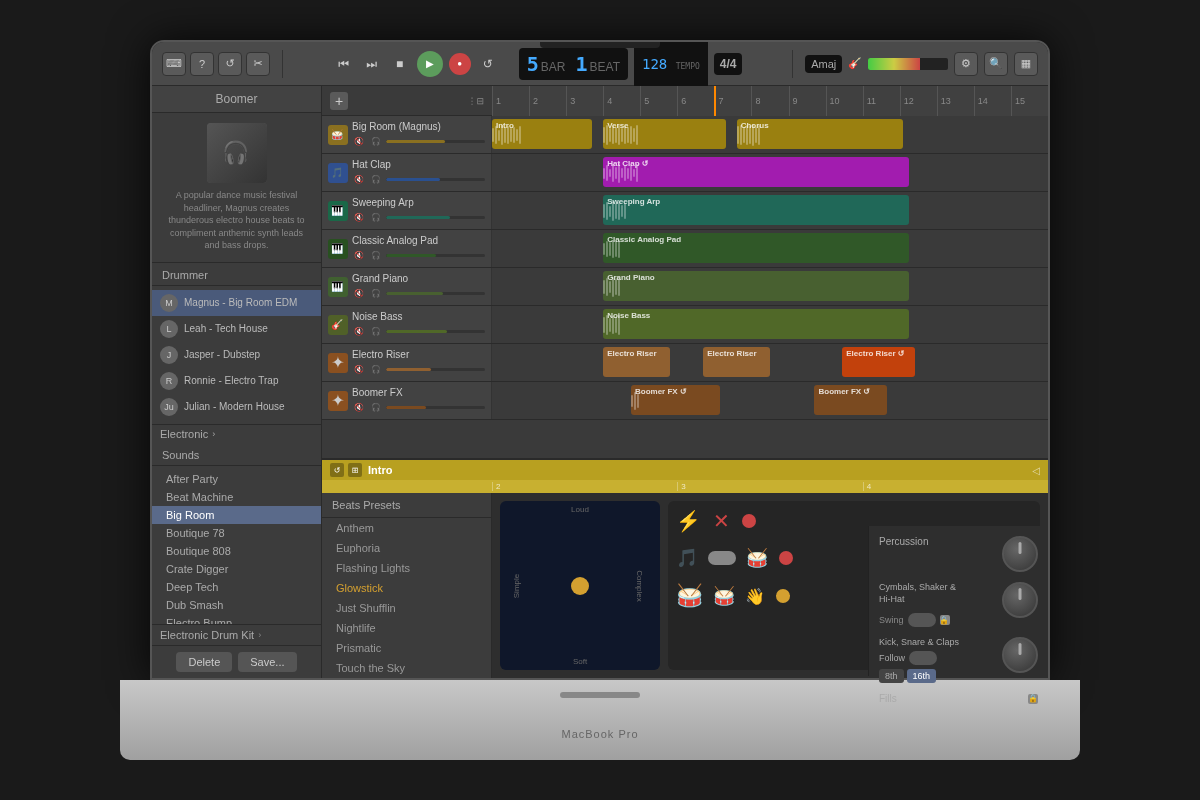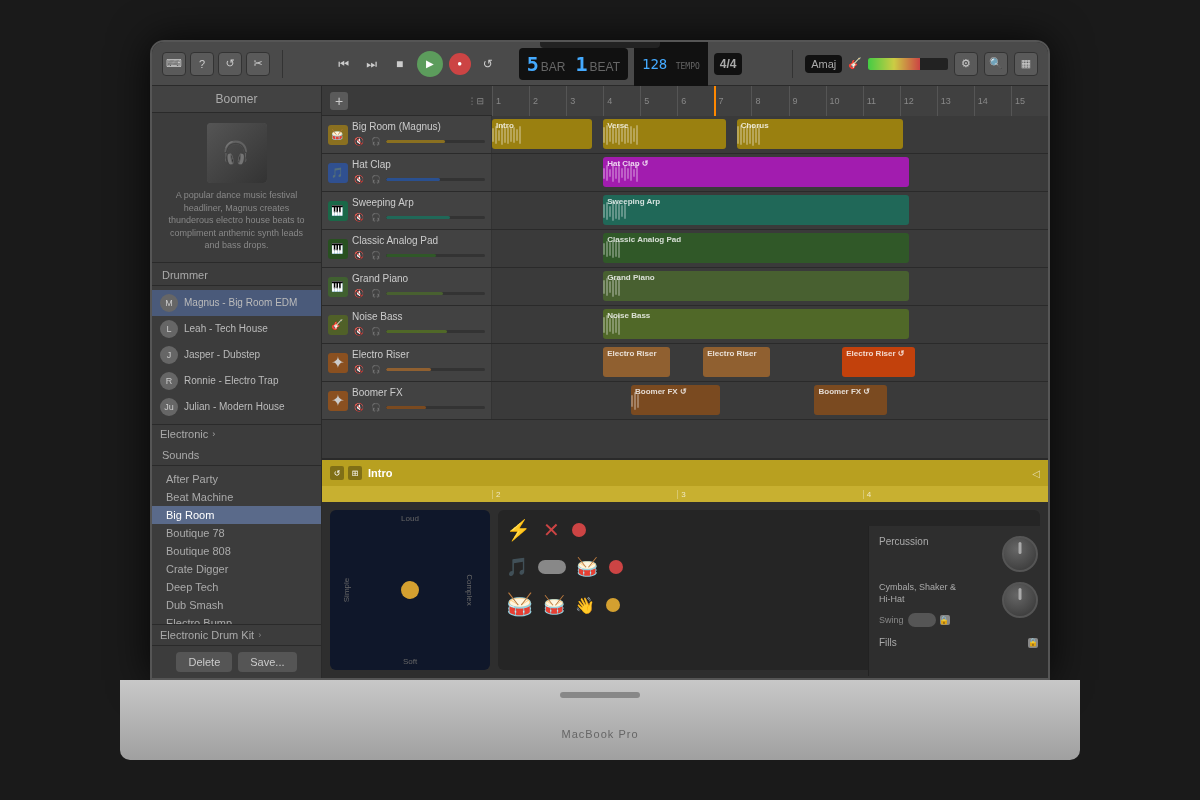--- a/index.html
+++ b/index.html
@@ -1190,6 +1190,17 @@
 
             <div class="beat-content">
 
+              <div class="presets-panel">
+                <div class="presets-title">Beats Presets</div>
+                <div class="preset-item">Anthem</div>
+                <div class="preset-item">Euphoria</div>
+                <div class="preset-item">Flashing Lights</div>
+                <div class="preset-item active">Glowstick</div>
+                <div class="preset-item">Just Shufflin</div>
+                <div class="preset-item">Nightlife</div>
+                <div class="preset-item">Prismatic</div>
+                <div class="preset-item">Touch the Sky</div>
+              </div>
 
               <div class="beat-pads">
 

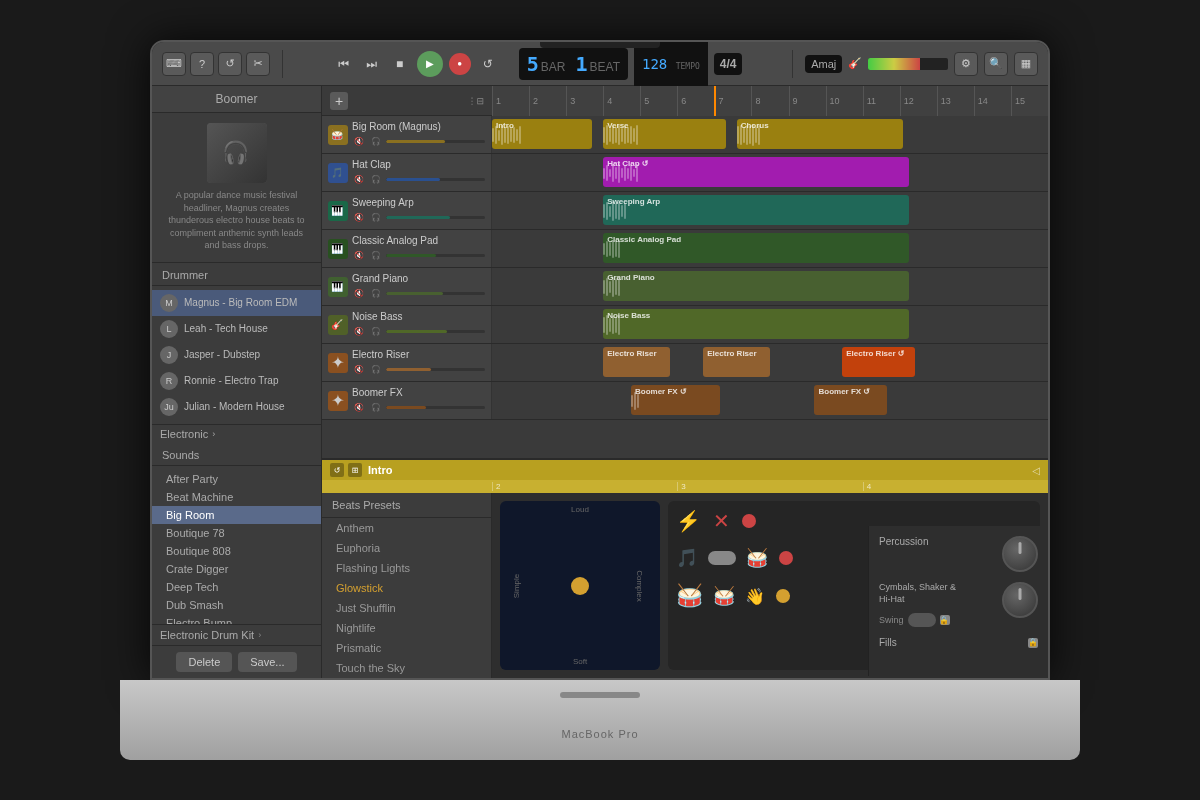--- a/index.html
+++ b/index.html
@@ -1270,6 +1270,20 @@
       <div class="beat-knob"></div>
     </div>
 
+    <div style="display:flex;justify-content:space-between;align-items:flex-start">
+      <div>
+        <div style="font-size:9px;color:#aaa;margin-bottom:4px">Kick, Snare &amp; Claps</div>
+        <div style="display:flex;align-items:center;gap:4px;margin-bottom:4px">
+          <span style="font-size:9px;color:#aaa">Follow</span>
+          <div class="beat-toggle"></div>
+        </div>
+        <div style="display:flex;gap:3px">
+          <div class="timing-btn">8th</div>
+          <div class="timing-btn active">16th</div>
+        </div>
+      </div>
+      <div class="beat-knob"></div>
+    </div>
 
     <div style="display:flex;align-items:center;justify-content:space-between">
       <span style="font-size:10px;color:#aaa">Fills</span>

